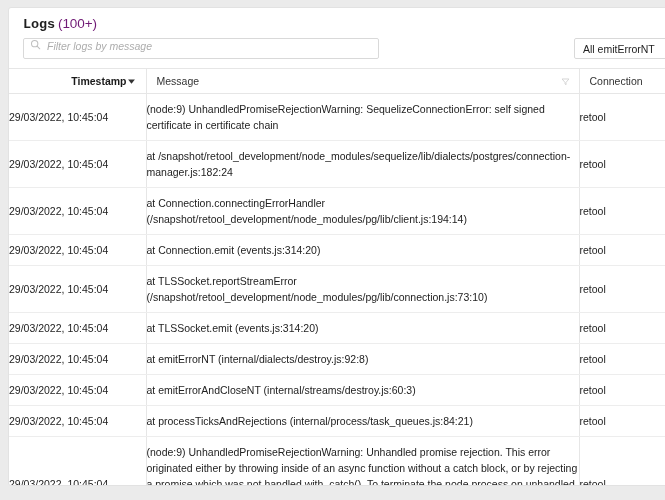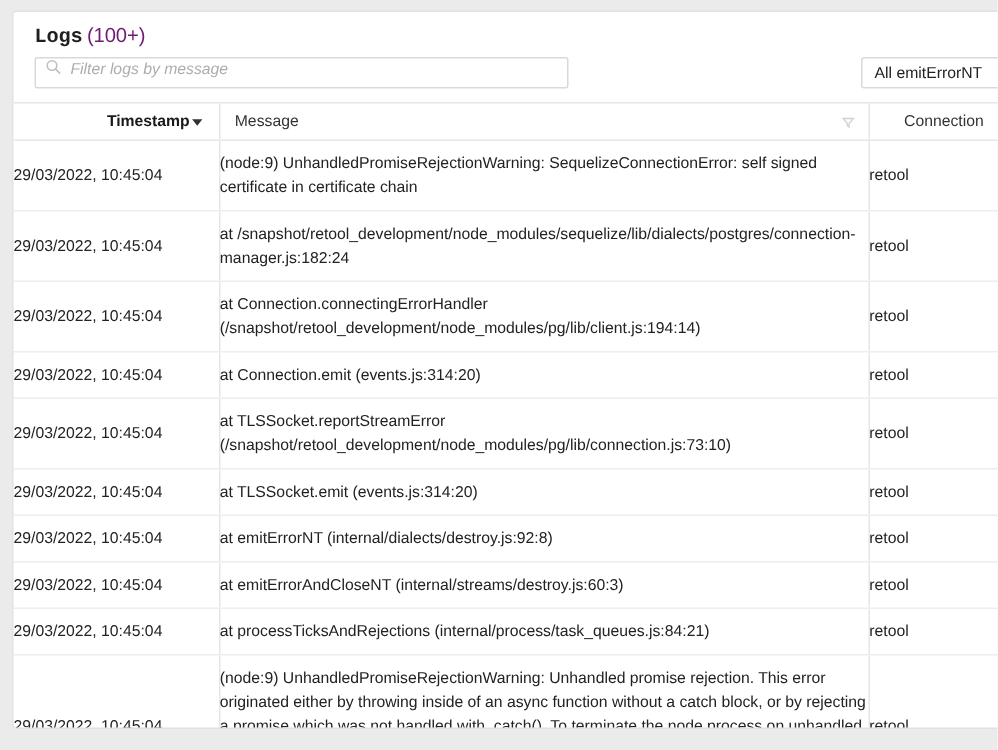--- a/index.html
+++ b/index.html
@@ -145,7 +145,6 @@
     align-items: center;
     height: 24px;
     box-sizing: border-box;
-    justify-content: center;
   }
   .th-label {
     white-space: nowrap;

